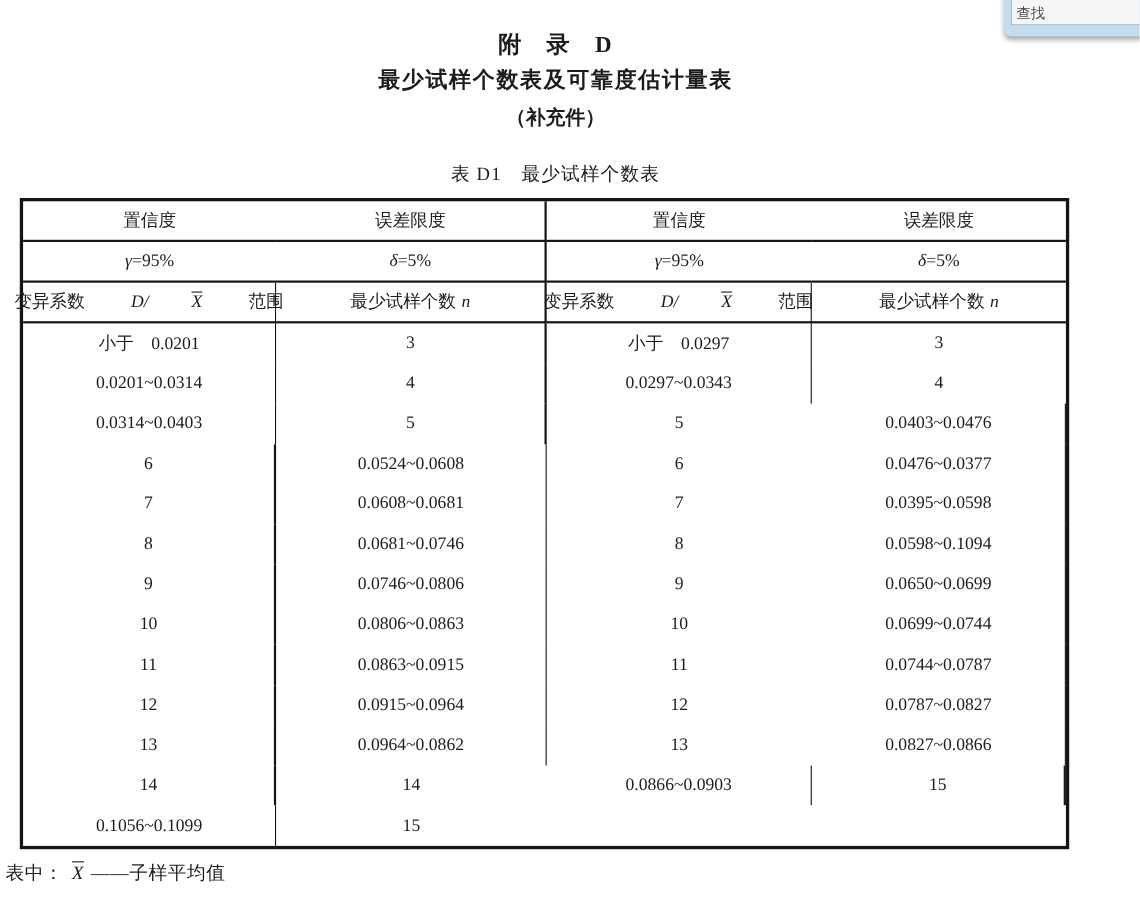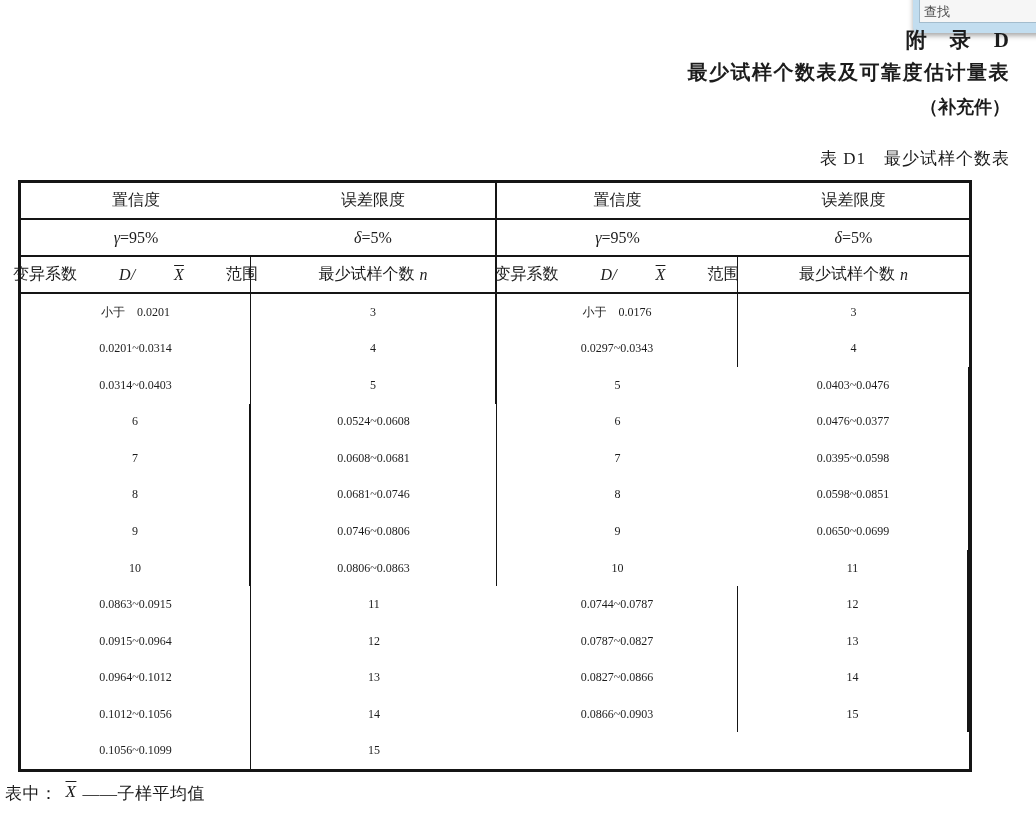--- a/index.html
+++ b/index.html
@@ -15,7 +15,7 @@
   
   .center-line {
     position: absolute; left: 0; width: 1010px;
-    text-align: right; white-space: pre;
+    text-align: center; white-space: pre;
   }
   .t1 { top: 26px;  font-size: 21px; font-weight: 700; letter-spacing: 1px; }
   .t2 { top: 59px;  font-size: 20px; font-weight: 700; letter-spacing: 1.5px; }

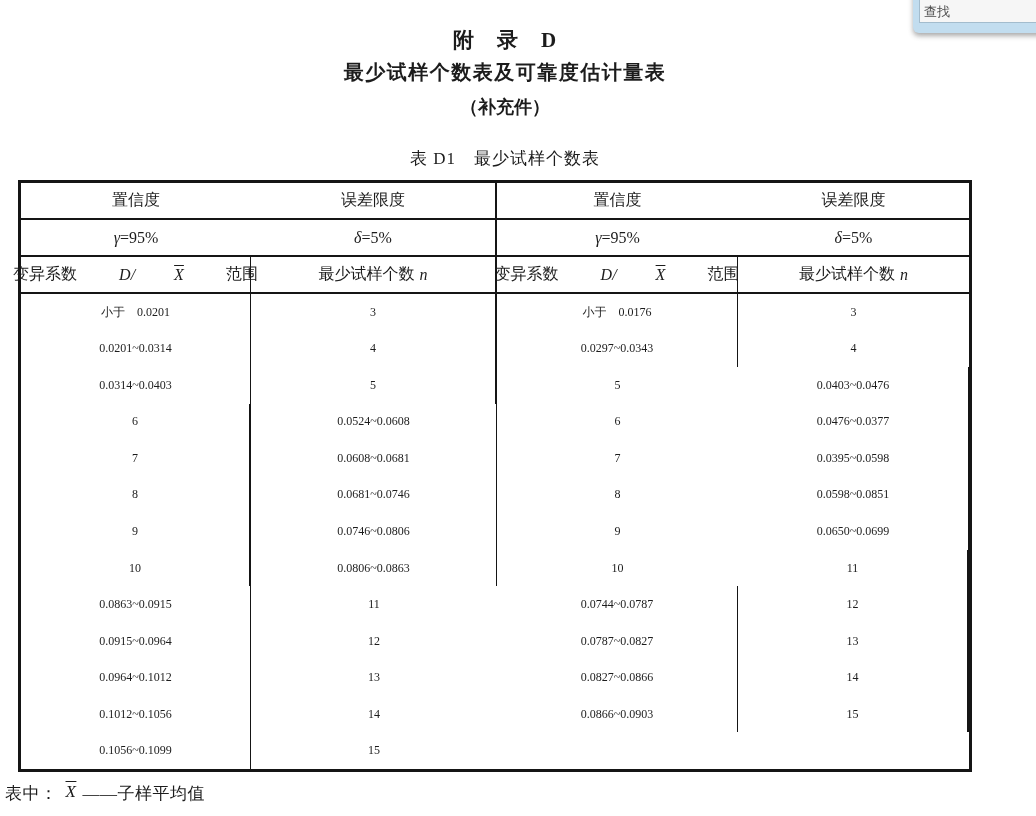--- a/index.html
+++ b/index.html
@@ -41,7 +41,7 @@
   .hline  { border-bottom: 2px solid #151515; font-family: Liberation Serif, serif; }
   .c2     { border-right: 2px solid #151515; }
   .vline  { border-right: 1.5px solid #151515; gap: 37px; }
-  .range, .num { font-size: 12px; }
+  .range, .num { font-size: 16px; }
   .it  { font-style: italic; }
   .ovl { text-decoration: overline; }
   .gap-l { margin-left: 5px; }

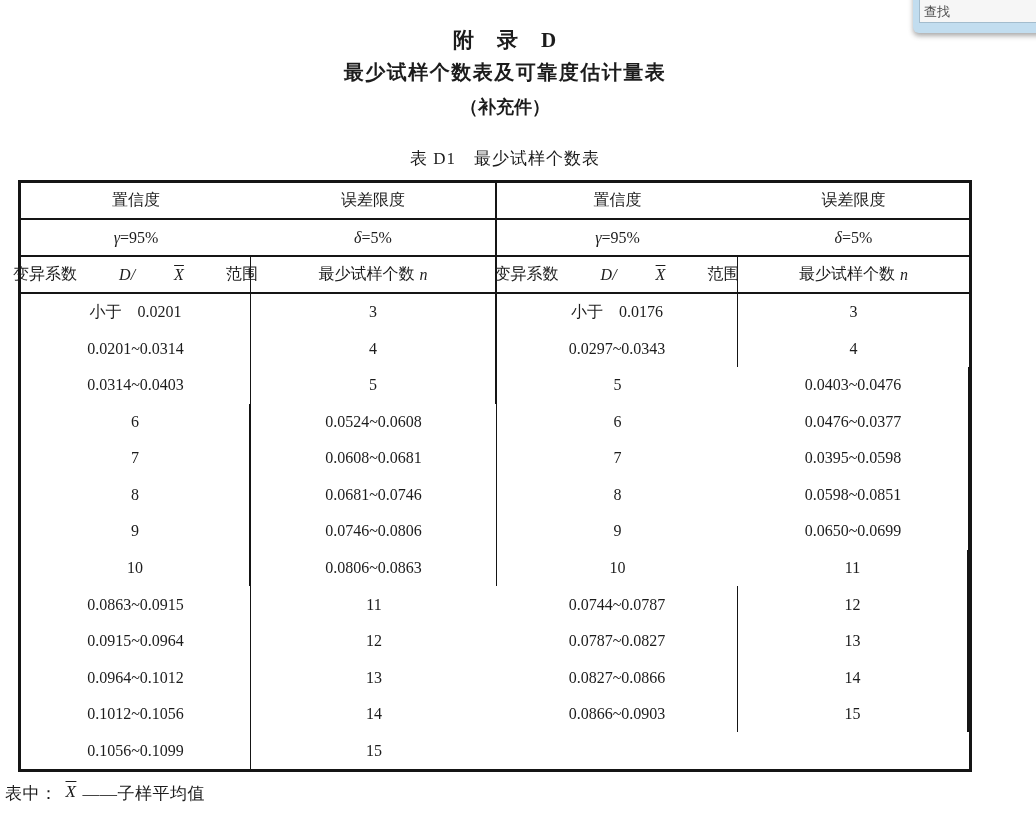--- a/index.html
+++ b/index.html
@@ -123,7 +123,7 @@
 
 <div class="cell range vline">小于　0.0201</div>
     <div class="cell num c2">3</div>
-    <div class="cell range vline">小于　0.0176</div>
+    <div class="cell range vline">小于　0.0297</div>
     <div class="cell num">3</div>
     <div class="cell range vline">0.0201~0.0314</div>
     <div class="cell num c2">4</div>

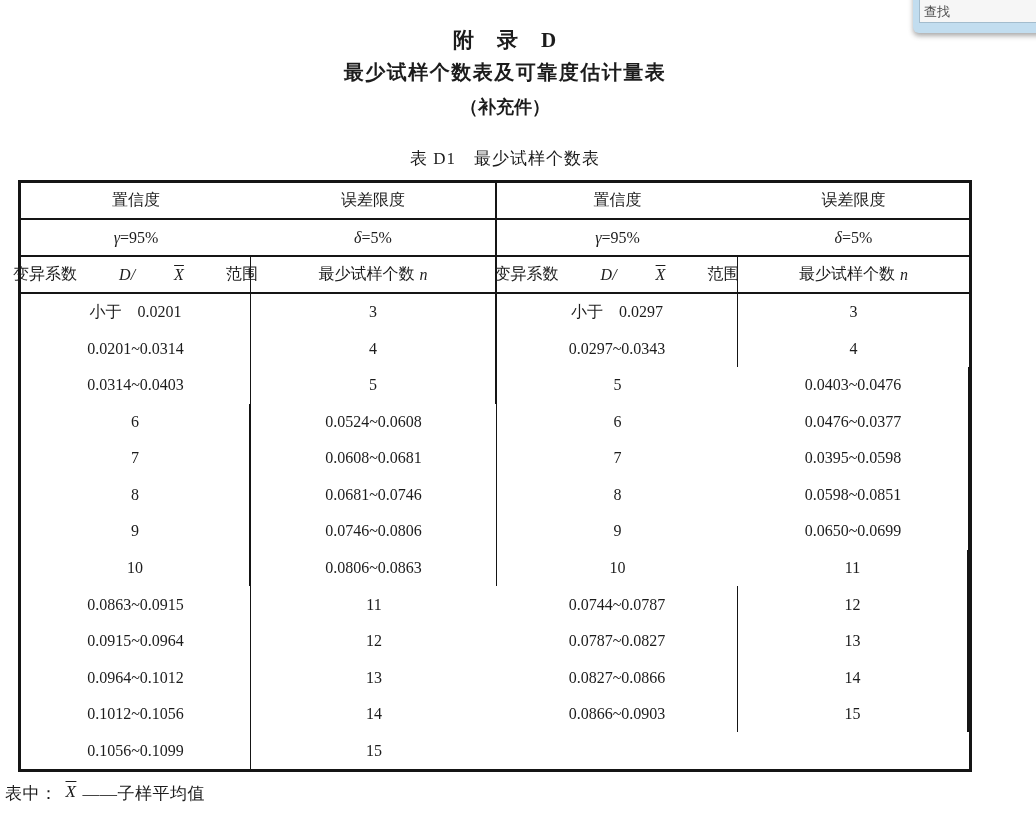--- a/index.html
+++ b/index.html
@@ -144,7 +144,7 @@
     <div class="cell num c2">8</div>
     <div class="cell range vline">0.0681~0.0746</div>
     <div class="cell num">8</div>
-    <div class="cell range vline">0.0598~0.0851</div>
+    <div class="cell range vline">0.0598~0.1094</div>
     <div class="cell num c2">9</div>
     <div class="cell range vline">0.0746~0.0806</div>
     <div class="cell num">9</div>

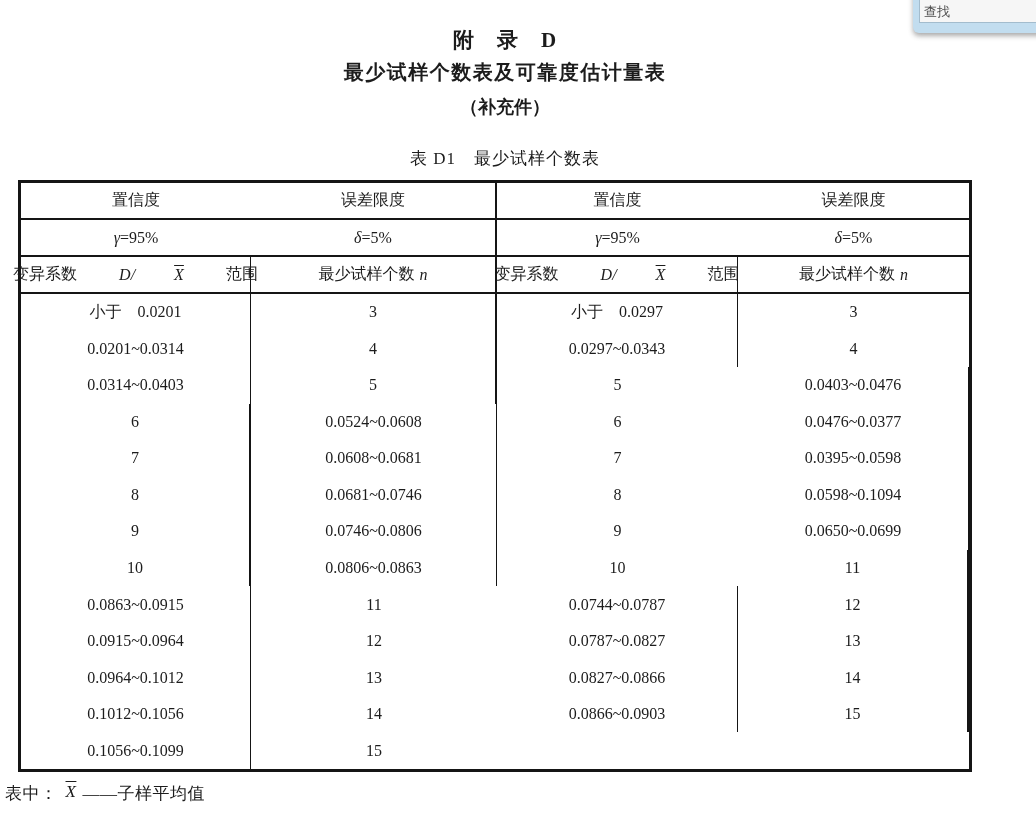--- a/index.html
+++ b/index.html
@@ -152,6 +152,7 @@
     <div class="cell num c2">10</div>
     <div class="cell range vline">0.0806~0.0863</div>
     <div class="cell num">10</div>
+    <div class="cell range vline">0.0699~0.0744</div>
     <div class="cell num c2">11</div>
     <div class="cell range vline">0.0863~0.0915</div>
     <div class="cell num">11</div>

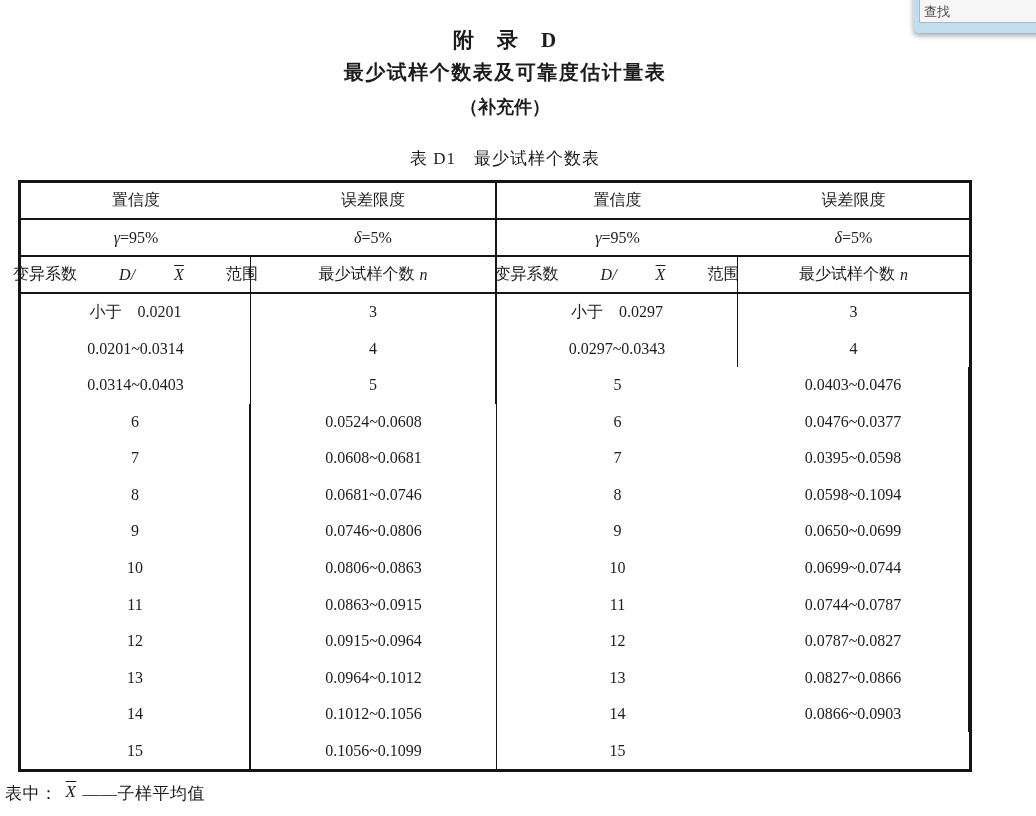--- a/index.html
+++ b/index.html
@@ -162,7 +162,7 @@
     <div class="cell num">12</div>
     <div class="cell range vline">0.0787~0.0827</div>
     <div class="cell num c2">13</div>
-    <div class="cell range vline">0.0964~0.1012</div>
+    <div class="cell range vline">0.0964~0.0862</div>
     <div class="cell num">13</div>
     <div class="cell range vline">0.0827~0.0866</div>
     <div class="cell num c2">14</div>

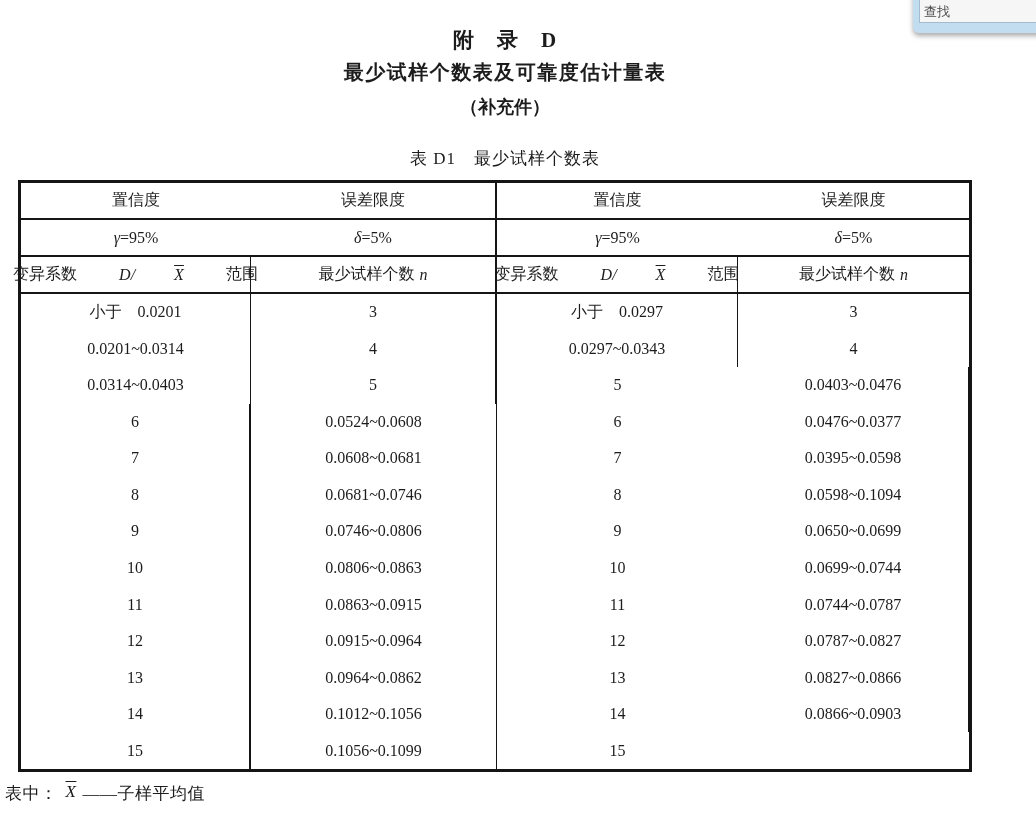--- a/index.html
+++ b/index.html
@@ -166,7 +166,6 @@
     <div class="cell num">13</div>
     <div class="cell range vline">0.0827~0.0866</div>
     <div class="cell num c2">14</div>
-    <div class="cell range vline">0.1012~0.1056</div>
     <div class="cell num">14</div>
     <div class="cell range vline">0.0866~0.0903</div>
     <div class="cell num c2">15</div>

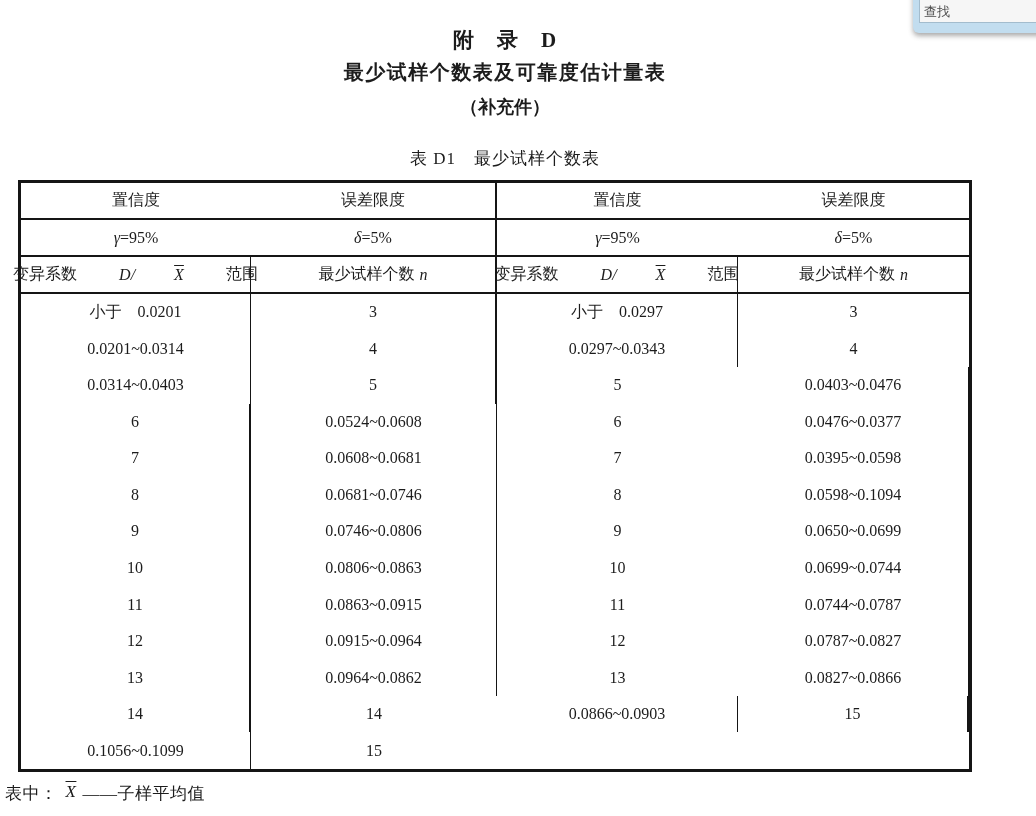--- a/index.html
+++ b/index.html
@@ -51,7 +51,7 @@
   .footnote {
     position: absolute; left: 5px; top: 782px;
     font-size: 17px; letter-spacing: 0.5px;
-    display: flex; align-items: flex-start;
+    display: flex; align-items: center;
   }
   .footnote .fx { margin: 0 6px 0 8px; }
 

